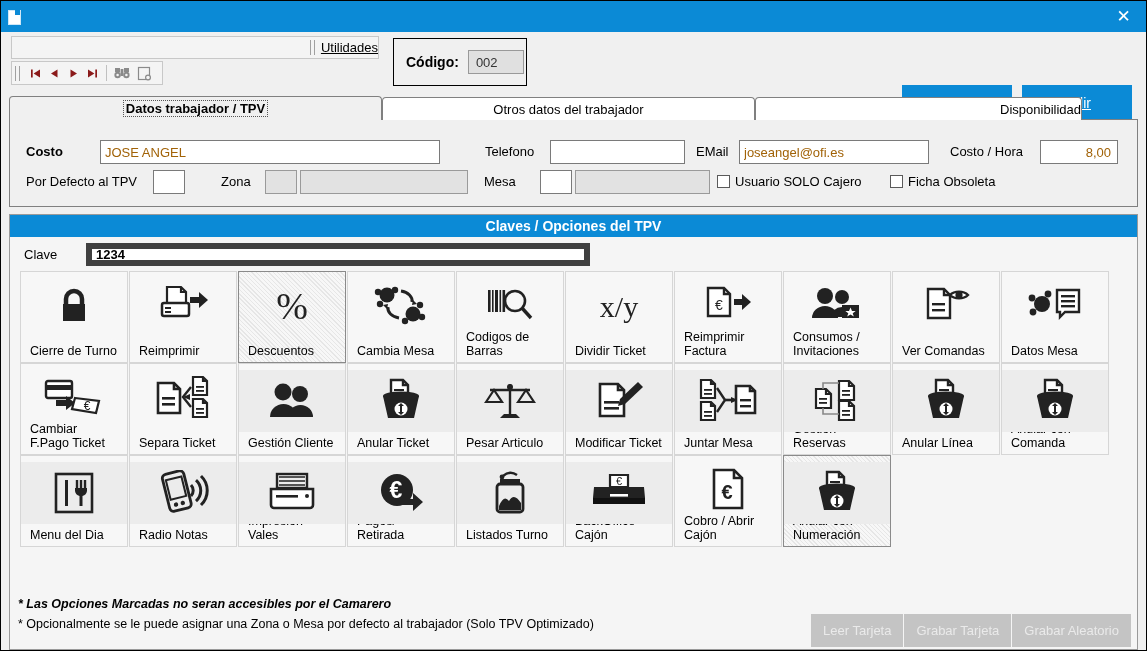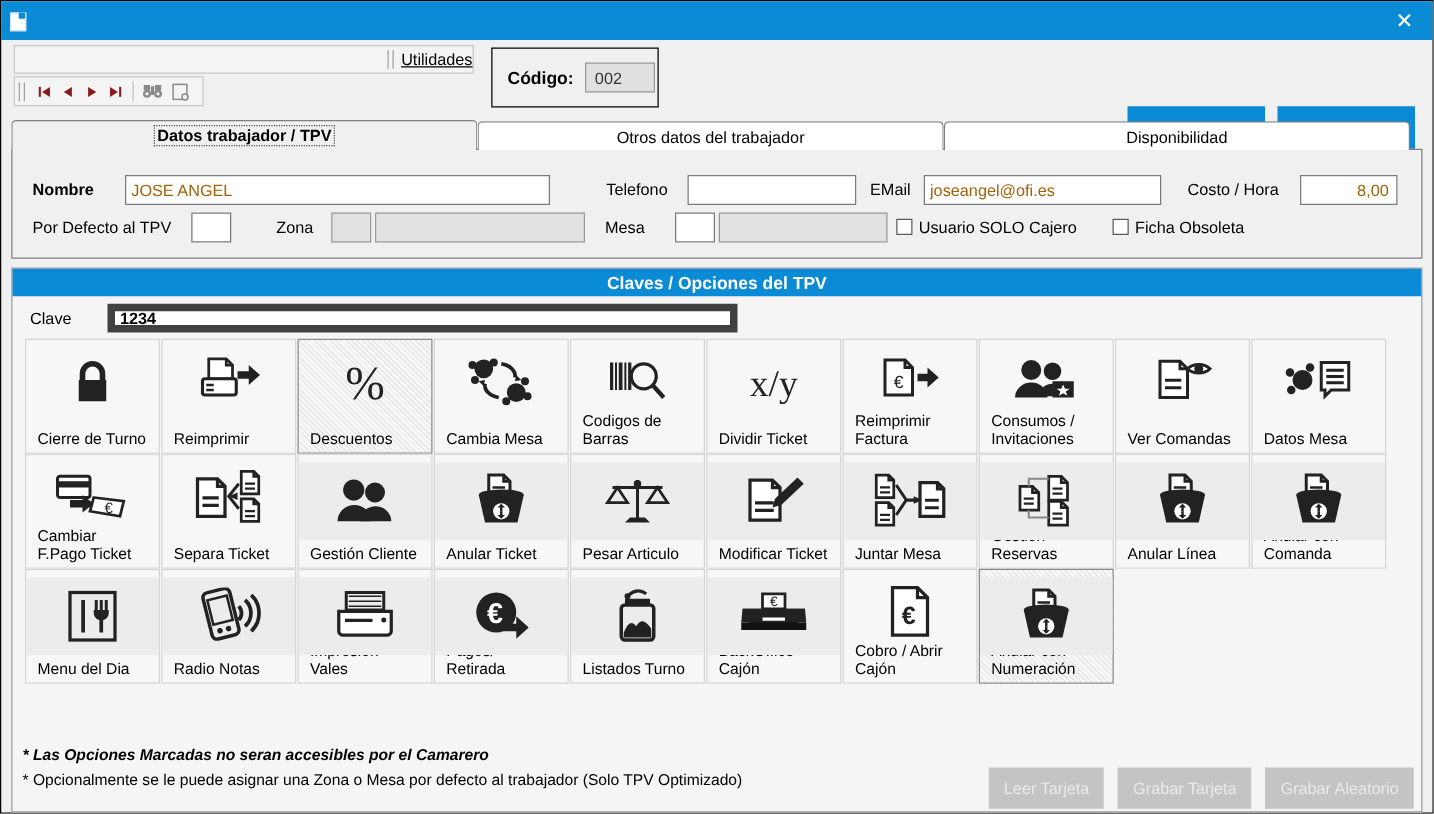--- a/index.html
+++ b/index.html
@@ -120,7 +120,7 @@
   }
   .tab.t1{width:373px;}
   .tab.t2{width:373px;}
-  .tab.t3{width:373px;}
+  .tab.t3{width:327px;justify-content:flex-end;}
   .tab.active{font-weight:bold;background:#f0f0f0;height:24px;}
   .tab.active .txt{border:1px dotted #555;padding:0 2px;}
   .tabpanel{

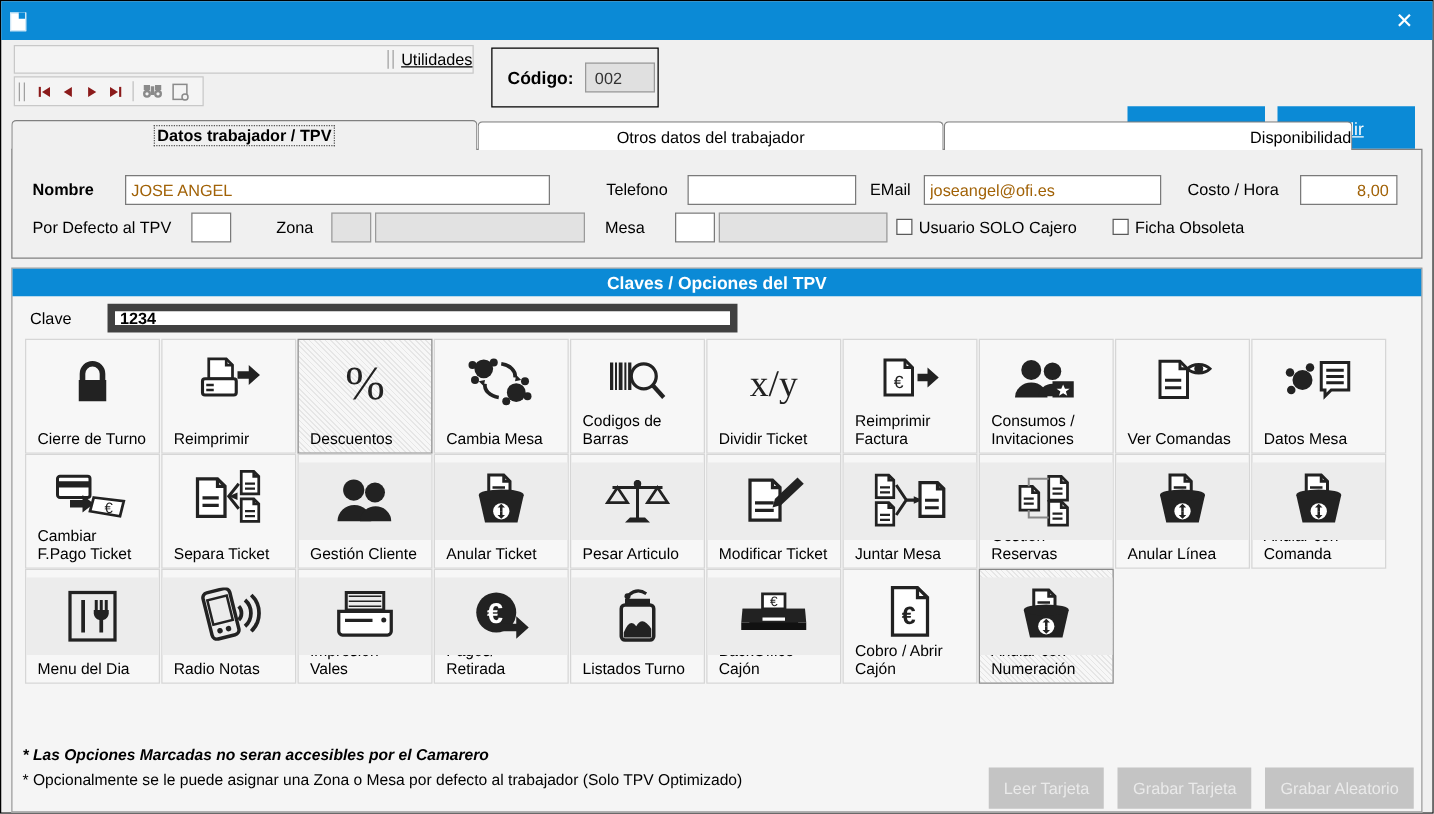--- a/index.html
+++ b/index.html
@@ -313,7 +313,7 @@
     <div class="tabpanel">
 
       <div class="row1">
-        <div class="flabel bold" style="left:16px;">Nombre</div>
+        <div class="flabel bold" style="left:16px;">Costo</div>
         <input class="finput" style="left: 90px; width: 340px;" value="JOSE ANGEL">
         <div class="flabel" style="left:475px;">Telefono</div>
         <input class="finput" style="left: 540px; width: 135px;" value="">

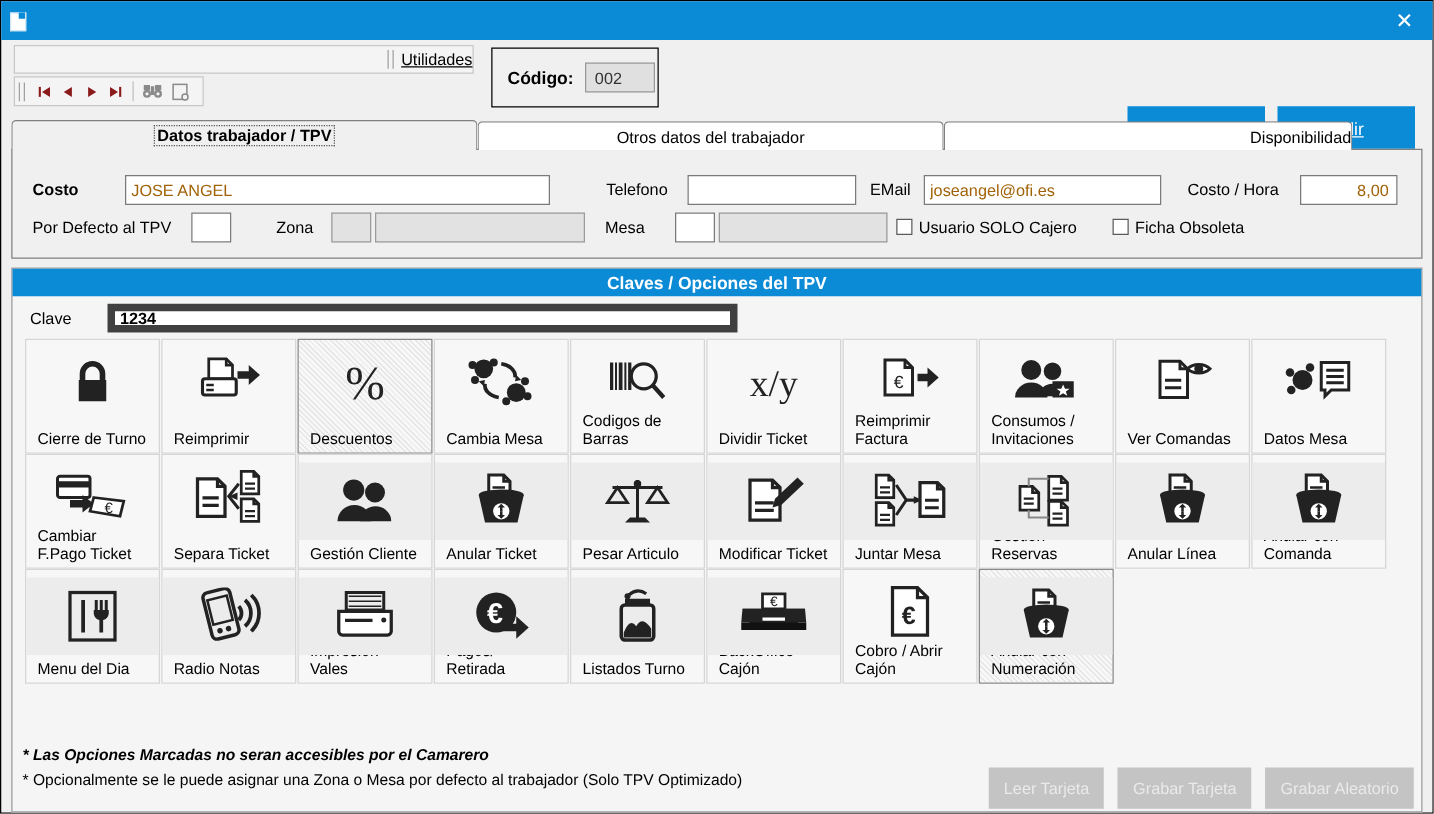--- a/index.html
+++ b/index.html
@@ -207,7 +207,7 @@
   .note1{font-style:italic;font-weight:bold;font-size:12.5px;margin-bottom:6px;}
   .note2{font-size:12.5px;}
   .cardbtns{
-    position:absolute;right:6px;bottom:2px;display:flex;gap:11px;
+    position:absolute;right:6px;bottom:2px;display:flex;gap:1px;
   }
   .cardbtn{
     height:33px;background:#c4c4c4;color:#eaeaea;

